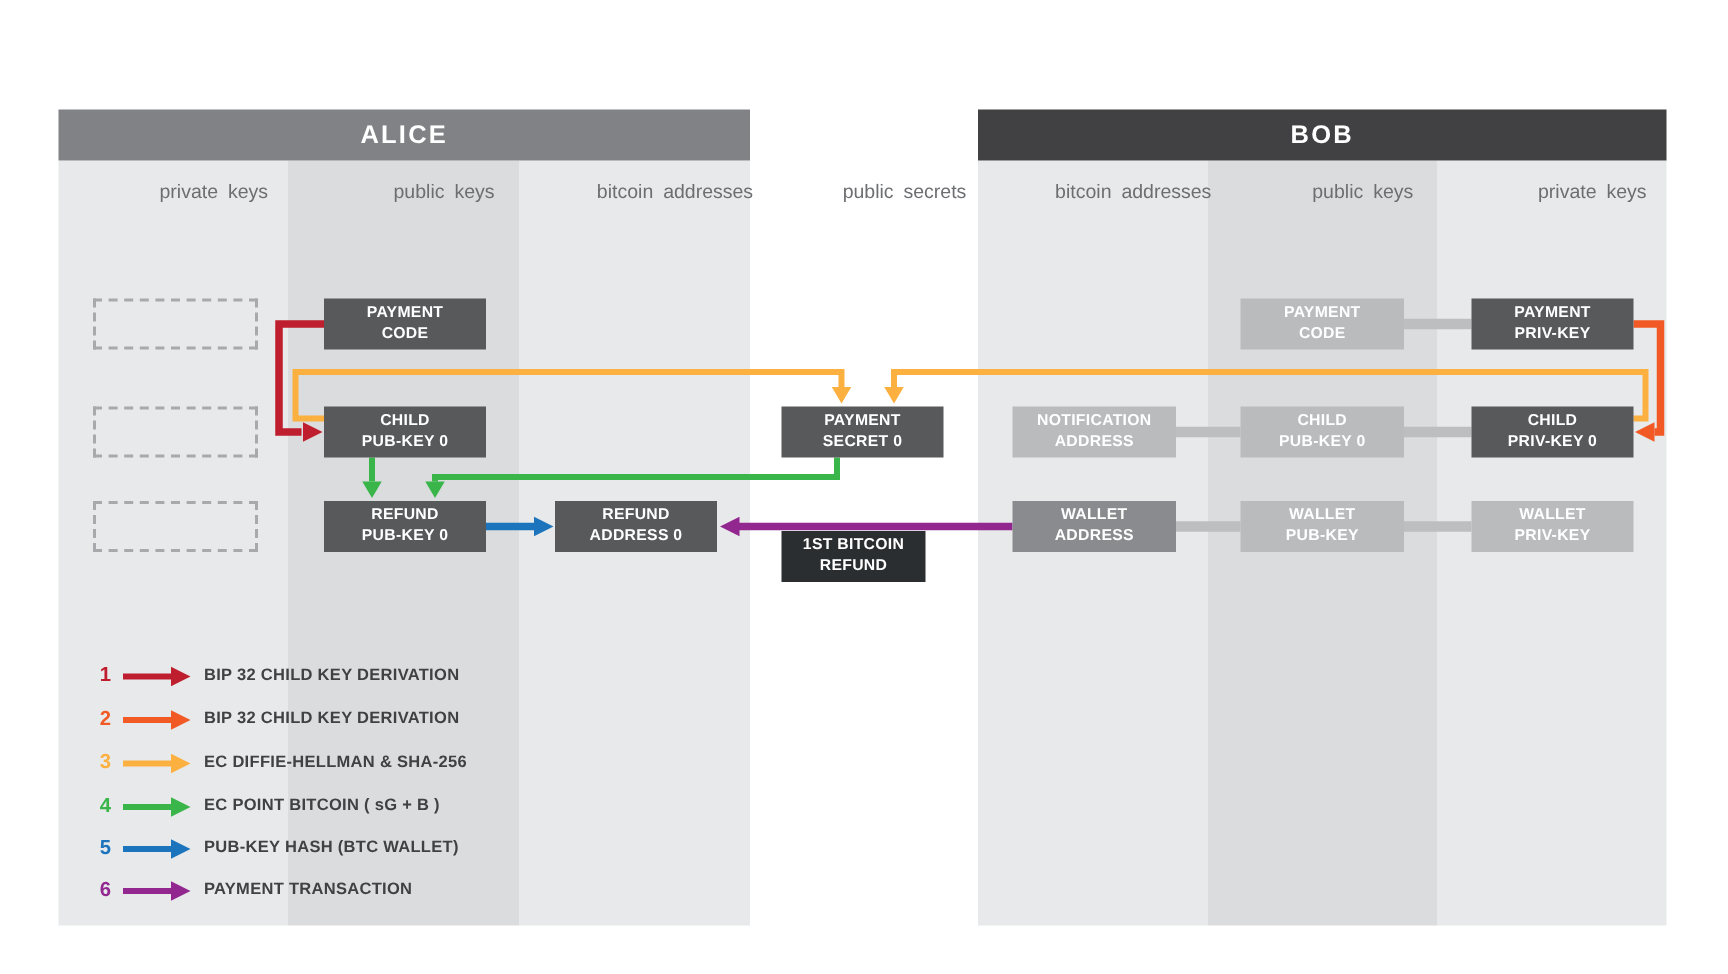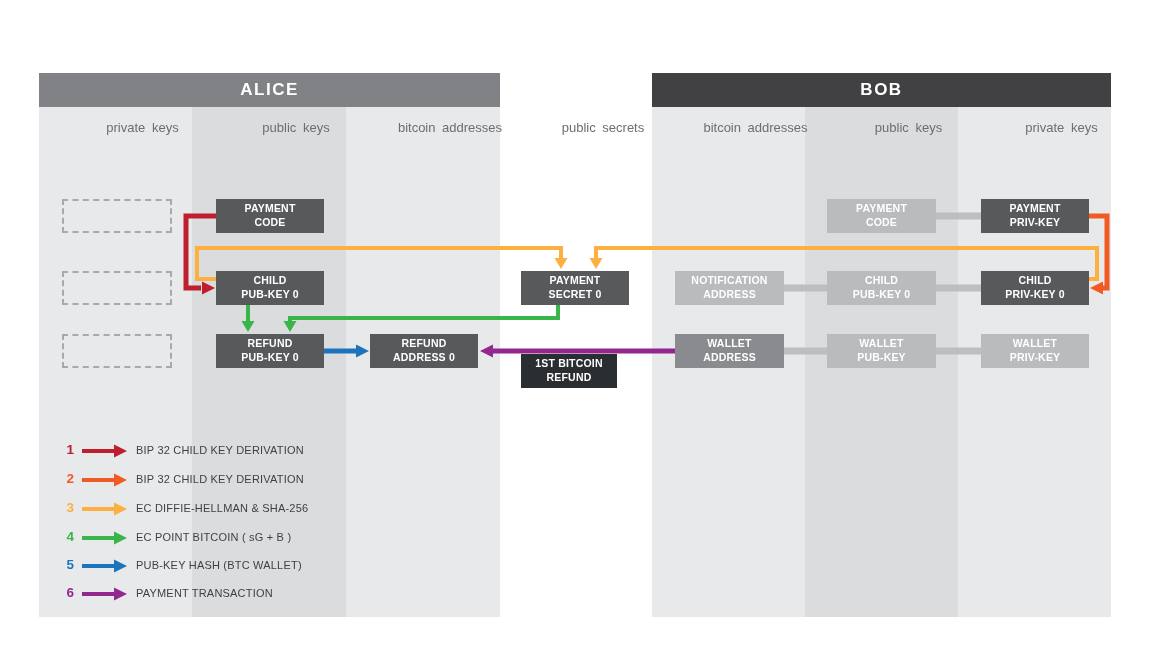--- a/index.html
+++ b/index.html
@@ -29,7 +29,7 @@
   .lg-row{position:absolute;left:0;height:18px;z-index:3;}
   .lg-num{position:absolute;left:56px;top:0;width:18px;text-align:right;
           font-weight:bold;font-size:13.5px;}
-  .lg-label{position:absolute;left:136px;top:2px;font-weight:normal;font-size:11px;
+  .lg-label{position:absolute;left:136px;top:2px;font-weight:bold;font-size:11px;
             color:#414042;letter-spacing:.2px;white-space:nowrap;}
 </style>
 </head>

